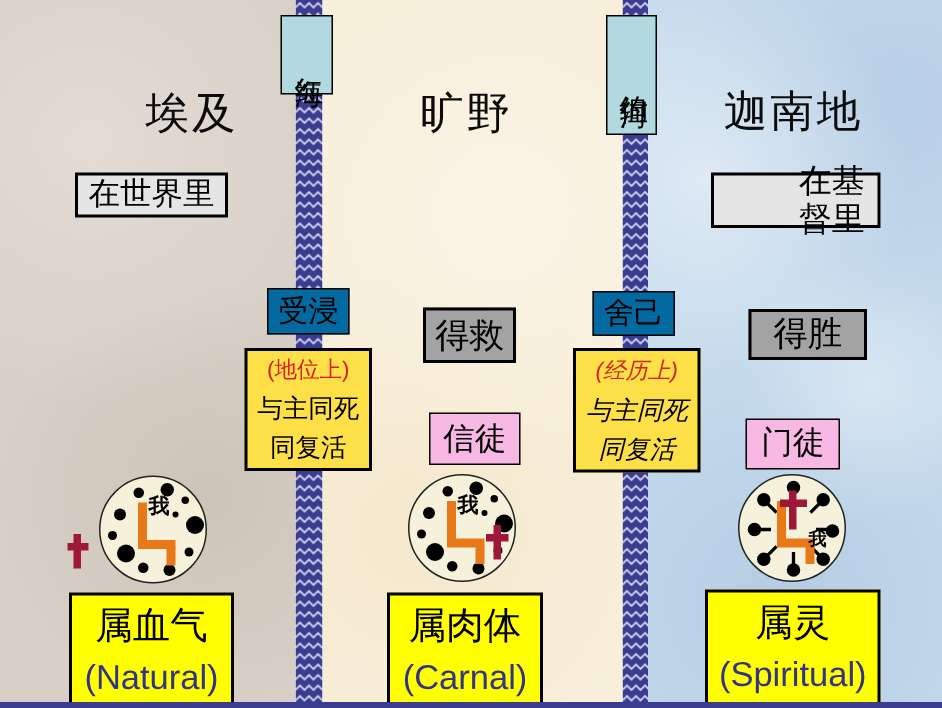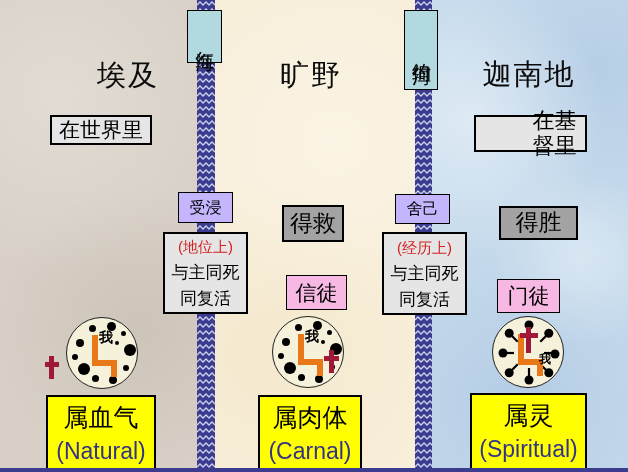--- a/index.html
+++ b/index.html
@@ -37,7 +37,7 @@
   .river-label{background:#b2d9df;border:1.5px solid #000;font-size:19px;
        writing-mode:vertical-rl;text-orientation:upright;letter-spacing:2px;padding-top:2px;}
   .green{background:#e5e5e5;font-size:22px;}
-  .purple{background:#c4b5fd;font-size:16px;border-width:1.5px;}
+  .purple{background:#0369a1;font-size:20px;border-width:1.5px;}
   .orange{background:#a3a3a3;font-size:23px;}
   .pink{background:#f7b9e3;font-size:21px;border-width:1.5px;}
   .note{background:#e5e5e5;flex-direction:column;font-size:17px;line-height:26px;}

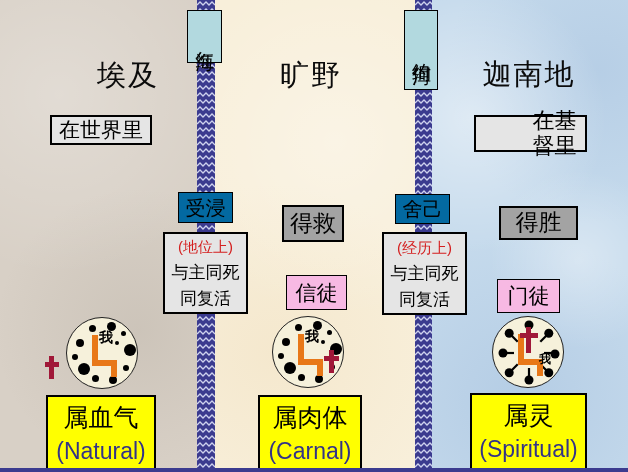--- a/index.html
+++ b/index.html
@@ -40,7 +40,7 @@
   .purple{background:#0369a1;font-size:20px;border-width:1.5px;}
   .orange{background:#a3a3a3;font-size:23px;}
   .pink{background:#f7b9e3;font-size:21px;border-width:1.5px;}
-  .note{background:#e5e5e5;flex-direction:column;font-size:17px;line-height:26px;}
+  .note{background:#fde047;flex-direction:column;font-size:17px;line-height:26px;}
   .note .red-line{color:#d42020;font-size:15px;}
   .nature{background:#ffff00;flex-direction:column;justify-content:flex-start;padding-top:7px;}
   .nature .zh{font-size:25px;}

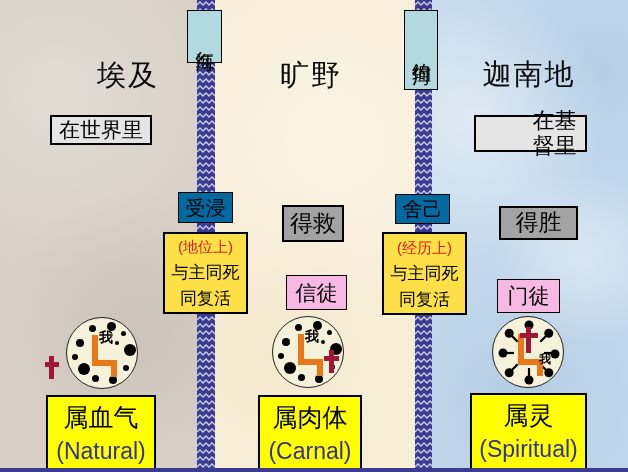--- a/index.html
+++ b/index.html
@@ -116,7 +116,7 @@
     <span>与主同死</span>
     <span>同复活</span>
   </div>
-  <div class="box note" style="left:382px;top:232px;width:85px;height:83px;">
+  <div class="box note" style="left:382px;top:232px;width:85px;height:83px;font-style:italic;">
     <span class="red-line">(经历上)</span>
     <span>与主同死</span>
     <span>同复活</span>

